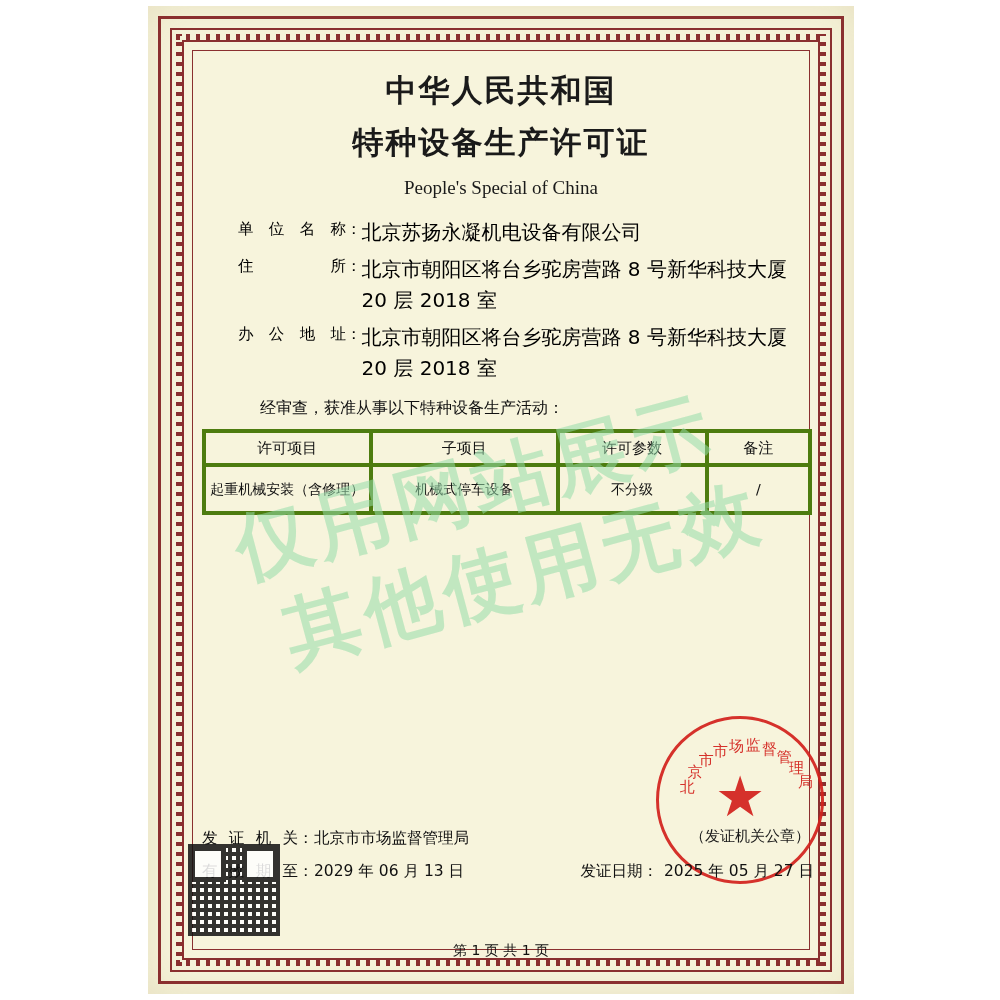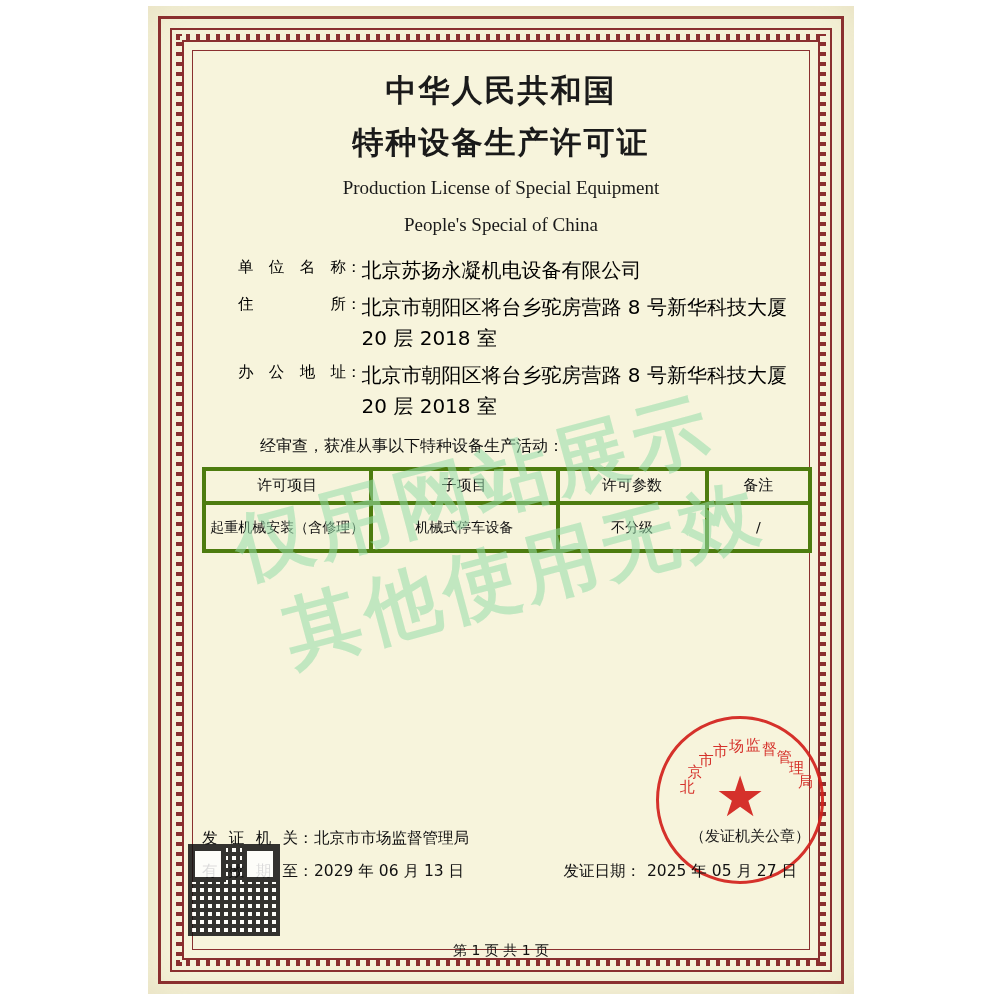--- a/index.html
+++ b/index.html
@@ -326,7 +326,6 @@
       <div class="title-cn">中华人民共和国</div>
       <div class="title-cn">特种设备生产许可证</div>
 
-      <div class="title-en">Production License of Special Equipment</div>
       <div class="title-en">People's Special of China</div>
 
 

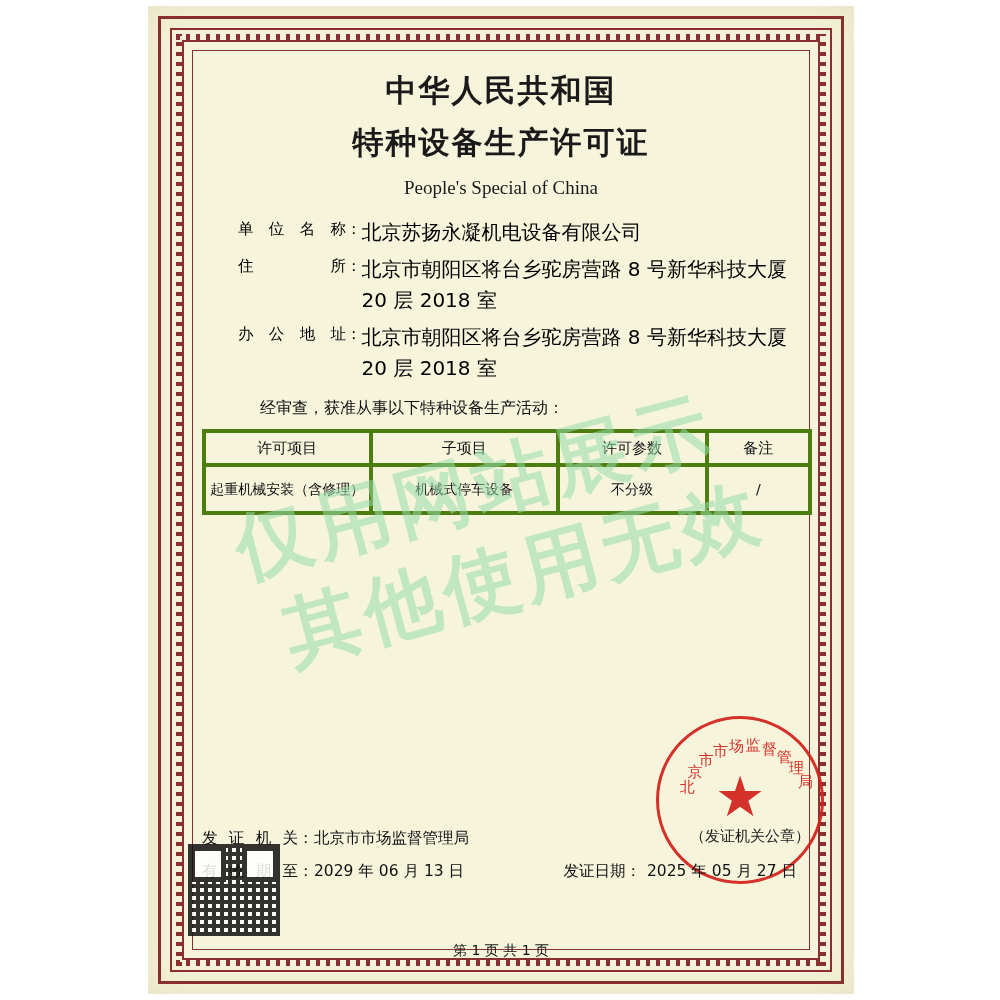--- a/index.html
+++ b/index.html
@@ -206,7 +206,7 @@
   .footer-block {
     position: absolute;
     left: 54px;
-    right: 57px;
+    right: 40px;
     bottom: 100px;
     font-family: "DejaVu Sans", "Liberation Sans", sans-serif;
     color: #111;

